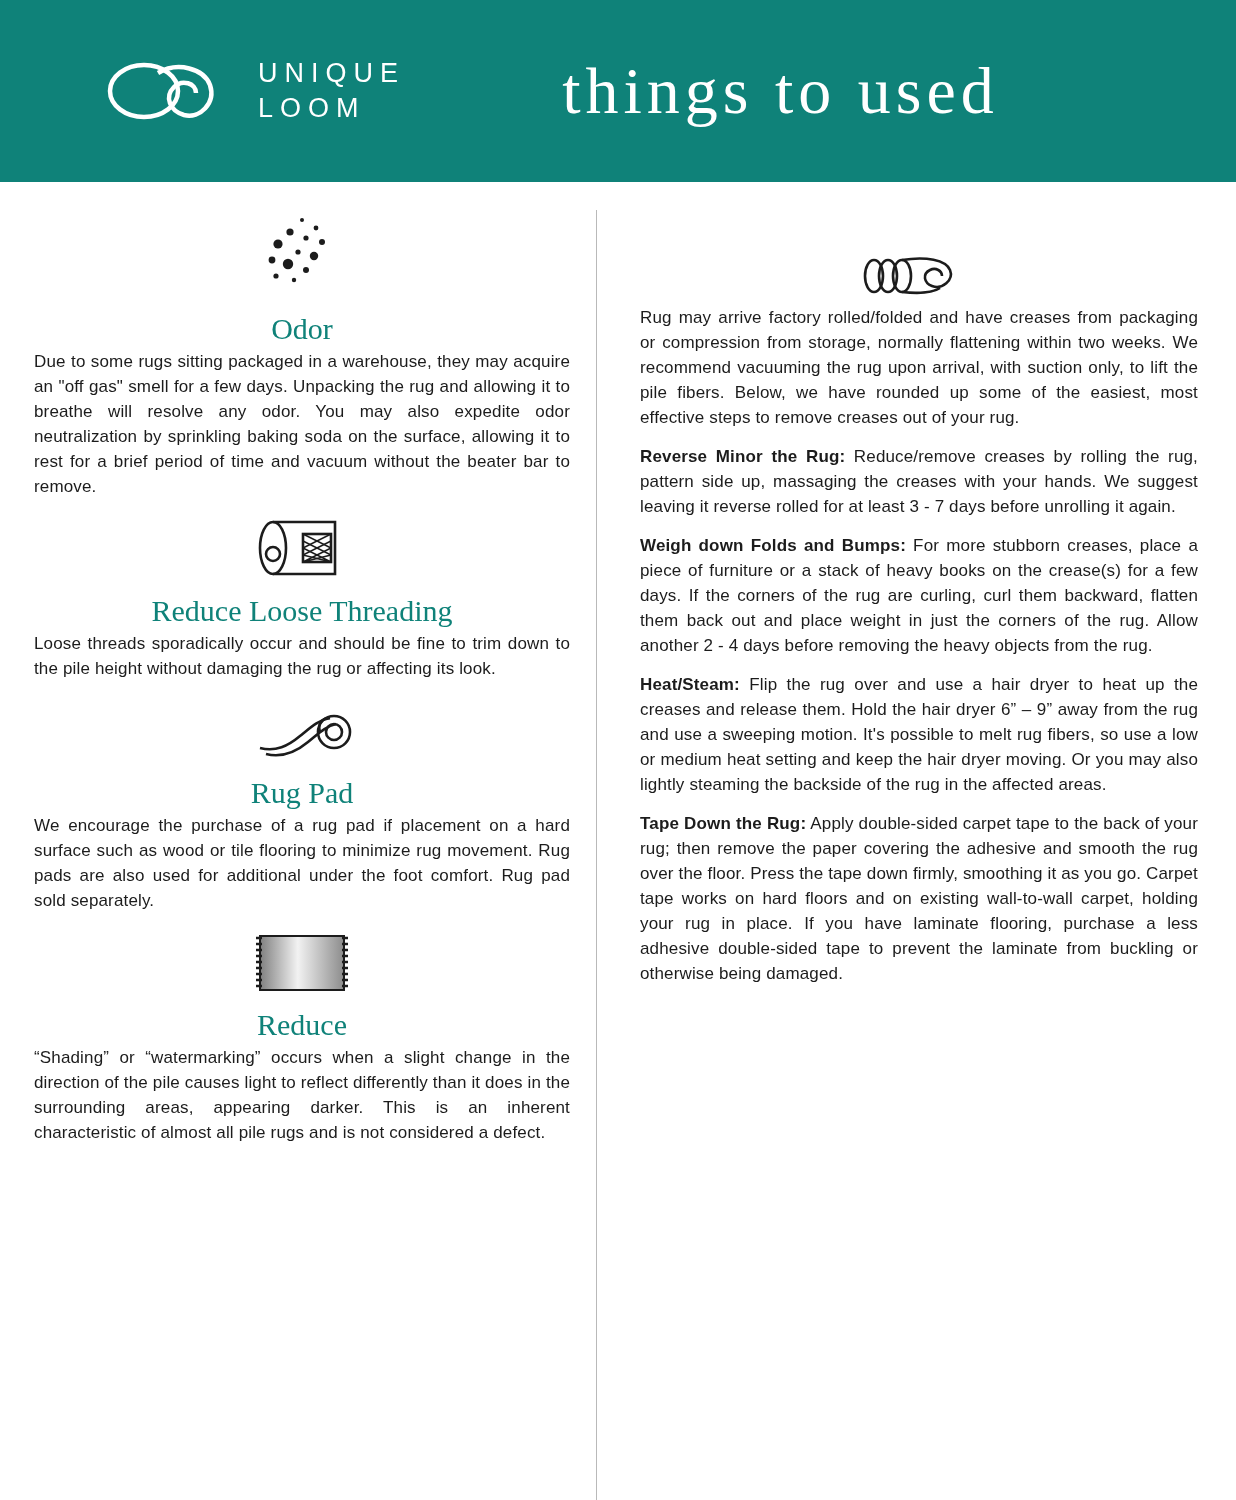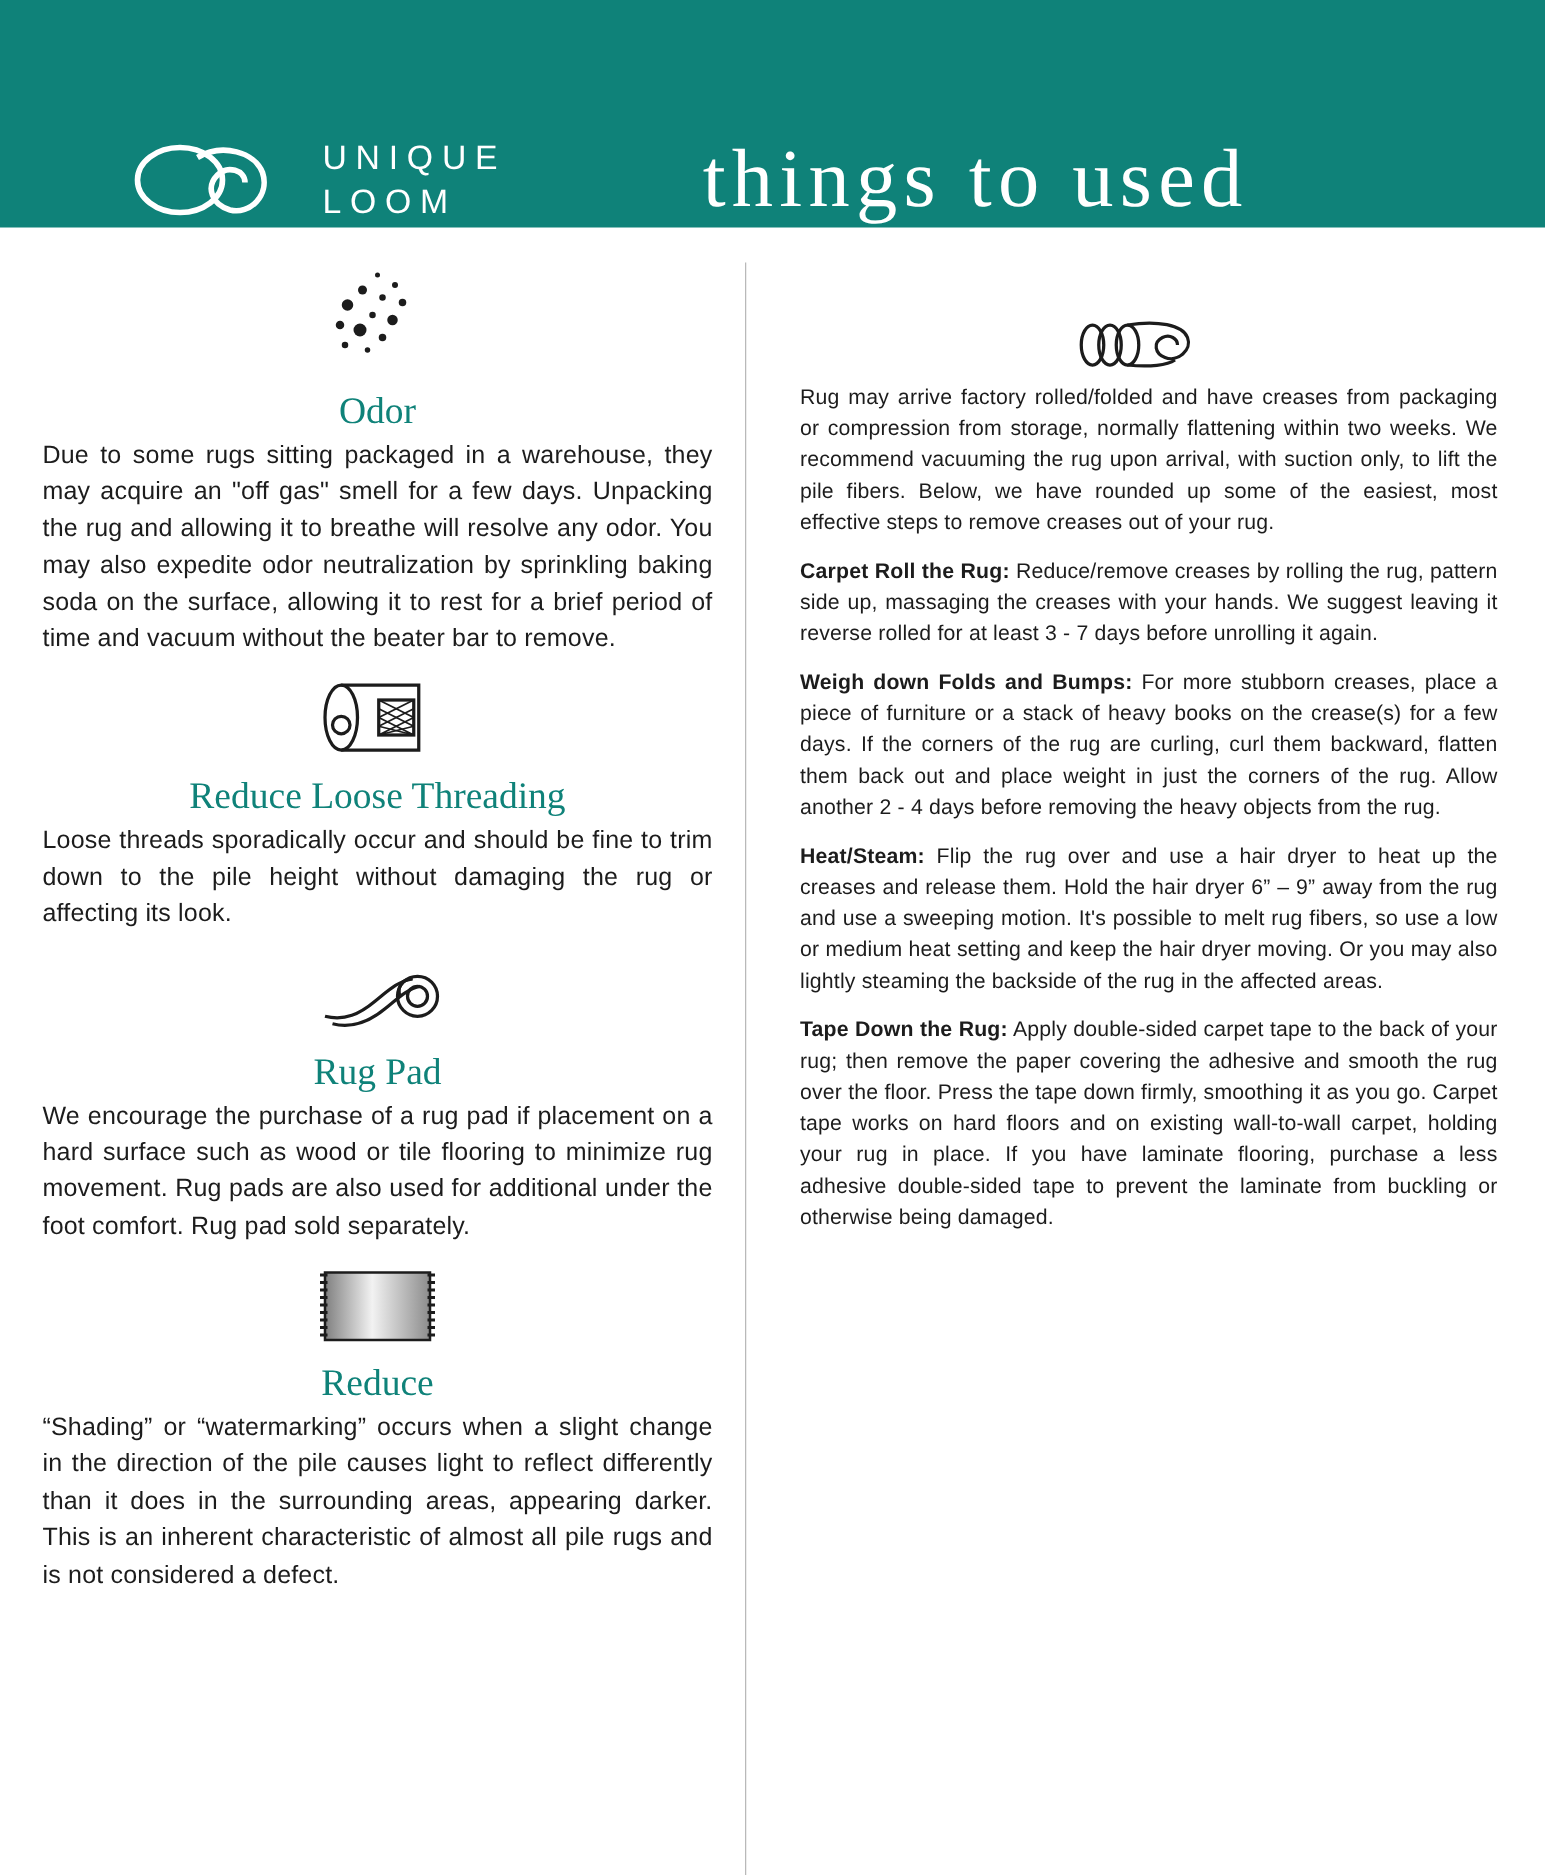--- a/index.html
+++ b/index.html
@@ -26,7 +26,7 @@
     height: 182px;
     background: #0f8279;
     display: flex;
-    align-items: flex-end;
+    align-items: center;
     padding: 0 40px;
     box-sizing: border-box;
   }

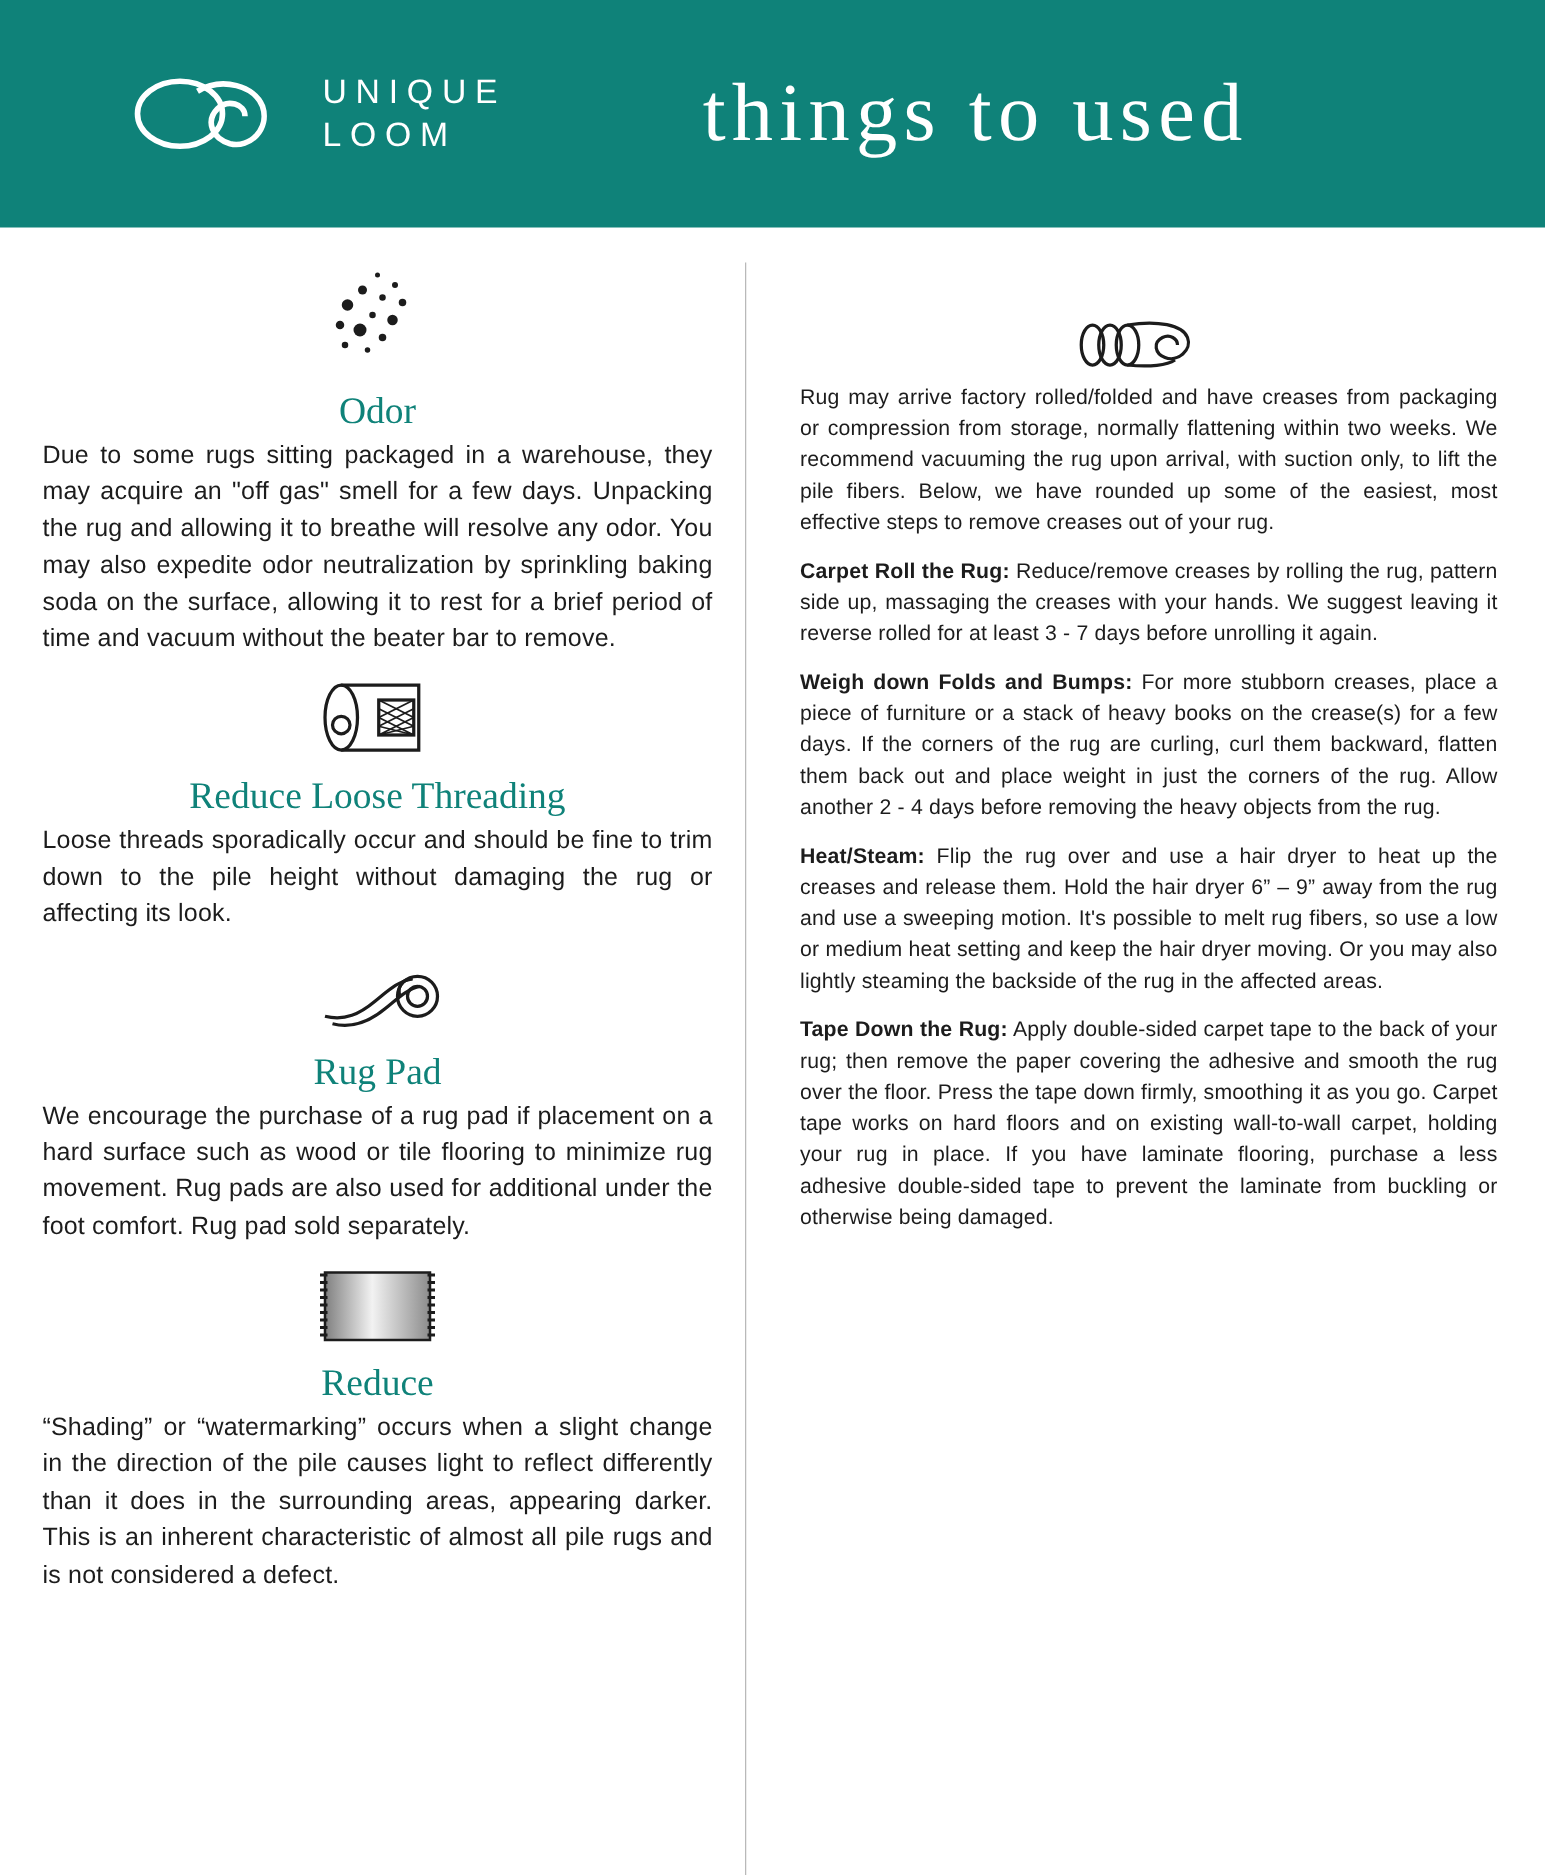--- a/index.html
+++ b/index.html
@@ -105,7 +105,7 @@
 
   p.body {
     margin: 0 0 14px 0;
-    font-size: 20px;
+    font-size: 17px;
     line-height: 1.47;
     text-align: justify;
     color: #1c1c1c;

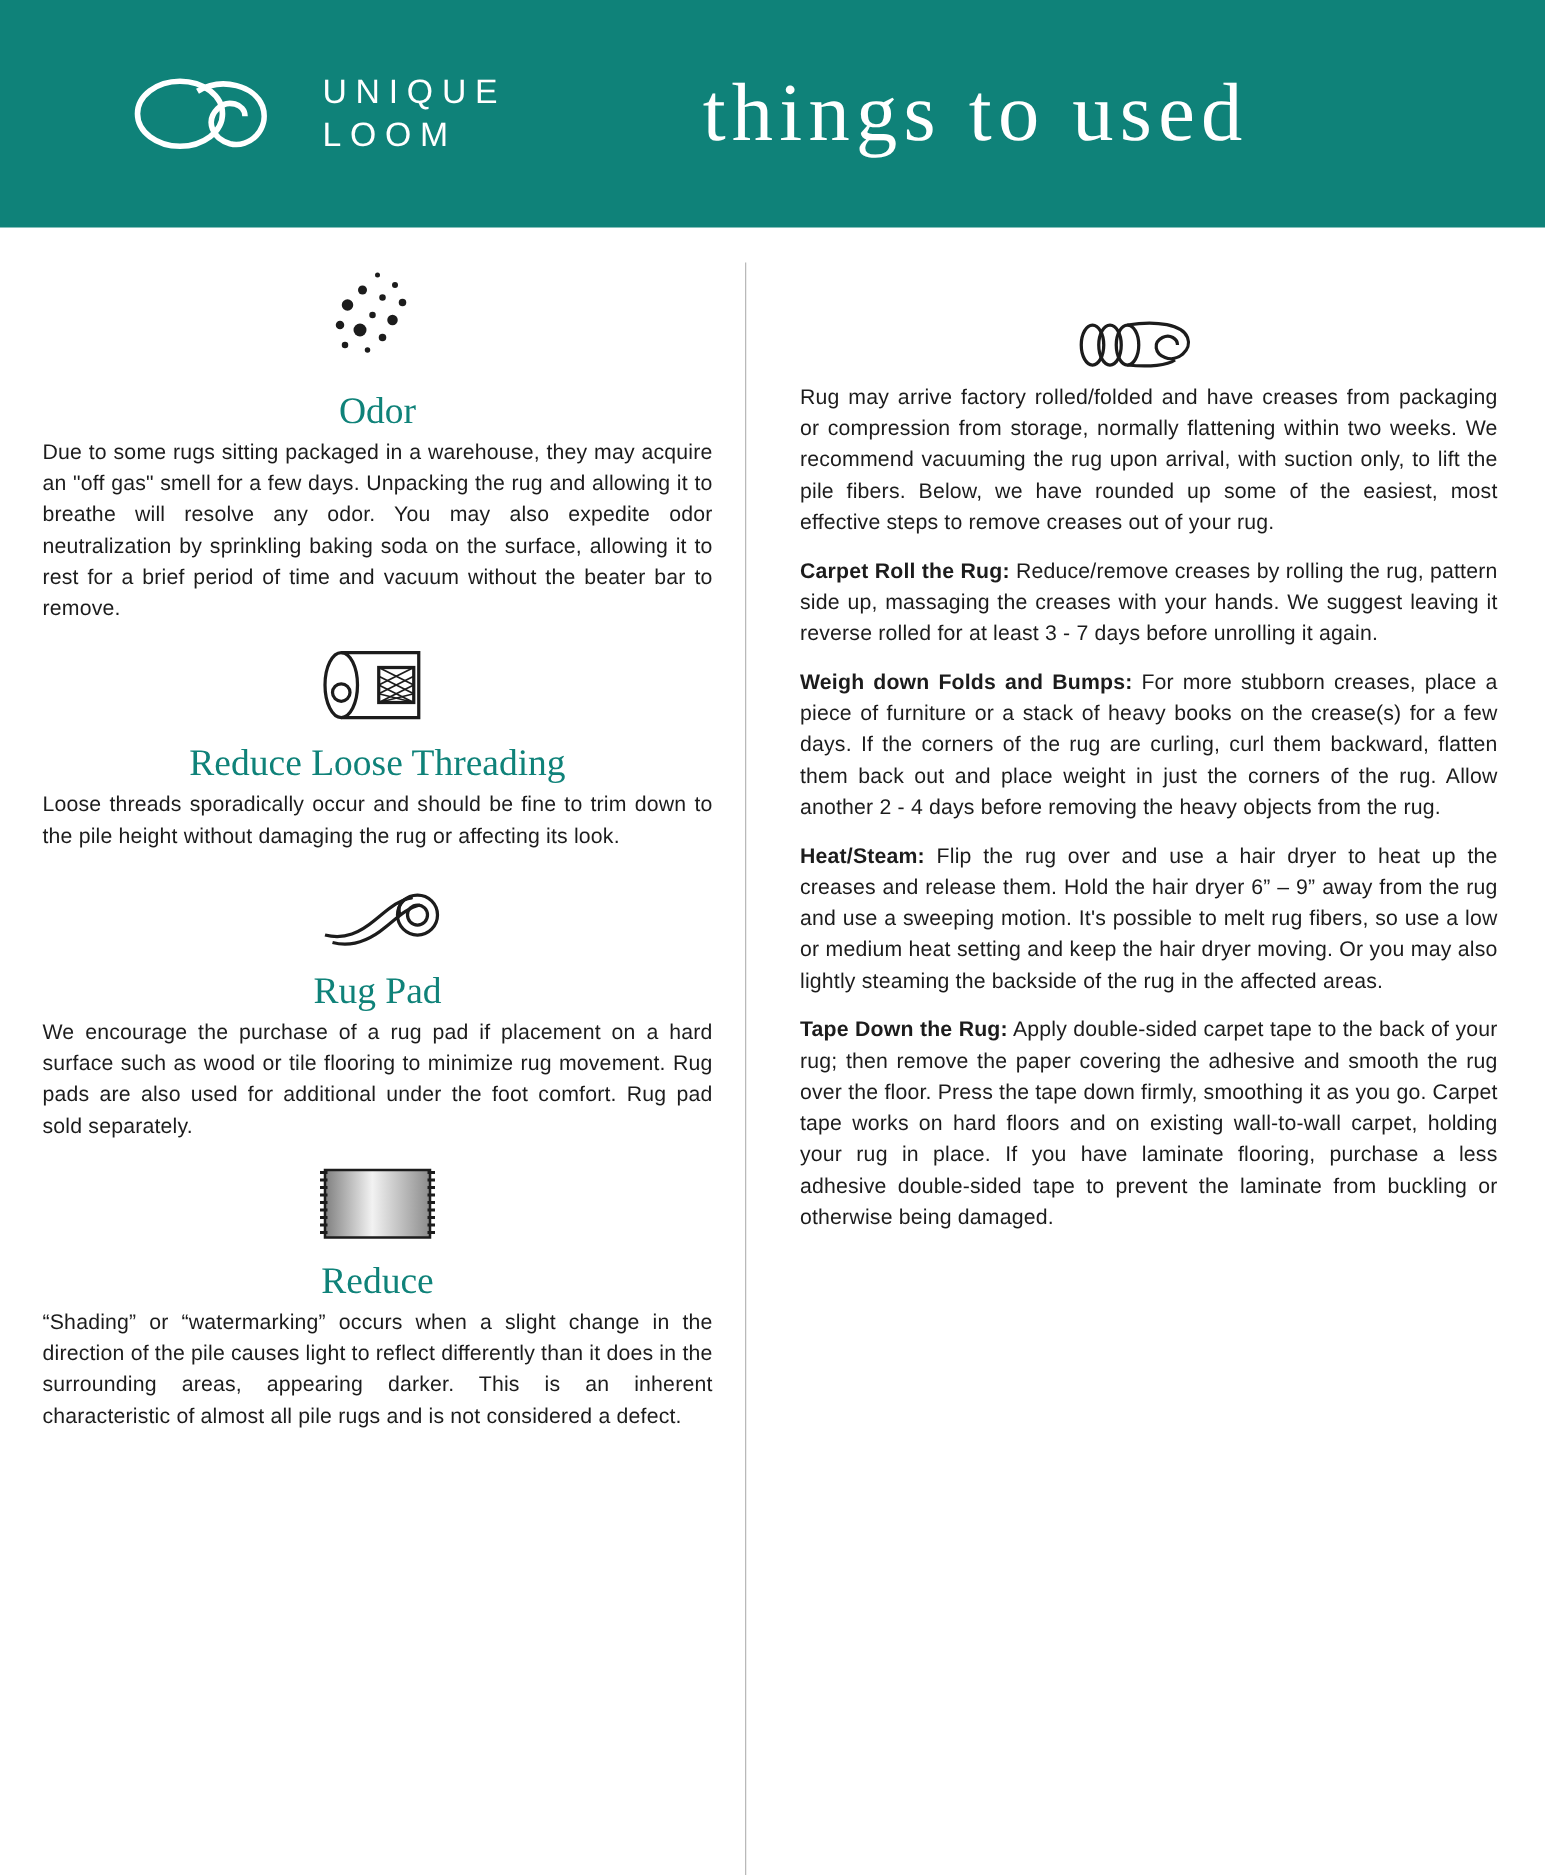--- a/index.html
+++ b/index.html
@@ -238,7 +238,7 @@
       </div>
       <p class="body">Rug may arrive factory rolled/folded and have creases from packaging or compression from storage, normally flattening within two weeks. We recommend vacuuming the rug upon arrival, with suction only, to lift the pile fibers. Below, we have rounded up some of the easiest, most effective steps to remove creases out of your rug.</p>
 
-      <p class="body"><span class="lead">Carpet Roll the Rug:</span><span> Reduce/remove creases by rolling the rug, pattern side up, massaging the creases with your hands. We suggest leaving it reverse rolled for at least 3 - 7 days before unrolling it again.</span></p>
+      <p class="body"><span class="lead">Reverse Minor the Rug:</span><span> Reduce/remove creases by rolling the rug, pattern side up, massaging the creases with your hands. We suggest leaving it reverse rolled for at least 3 - 7 days before unrolling it again.</span></p>
 
       <p class="body"><span class="lead">Weigh down Folds and Bumps:</span><span> For more stubborn creases, place a piece of furniture or a stack of heavy books on the crease(s) for a few days. If the corners of the rug are curling, curl them backward, flatten them back out and place weight in just the corners of the rug. Allow another 2 - 4 days before removing the heavy objects from the rug.</span></p>
 

